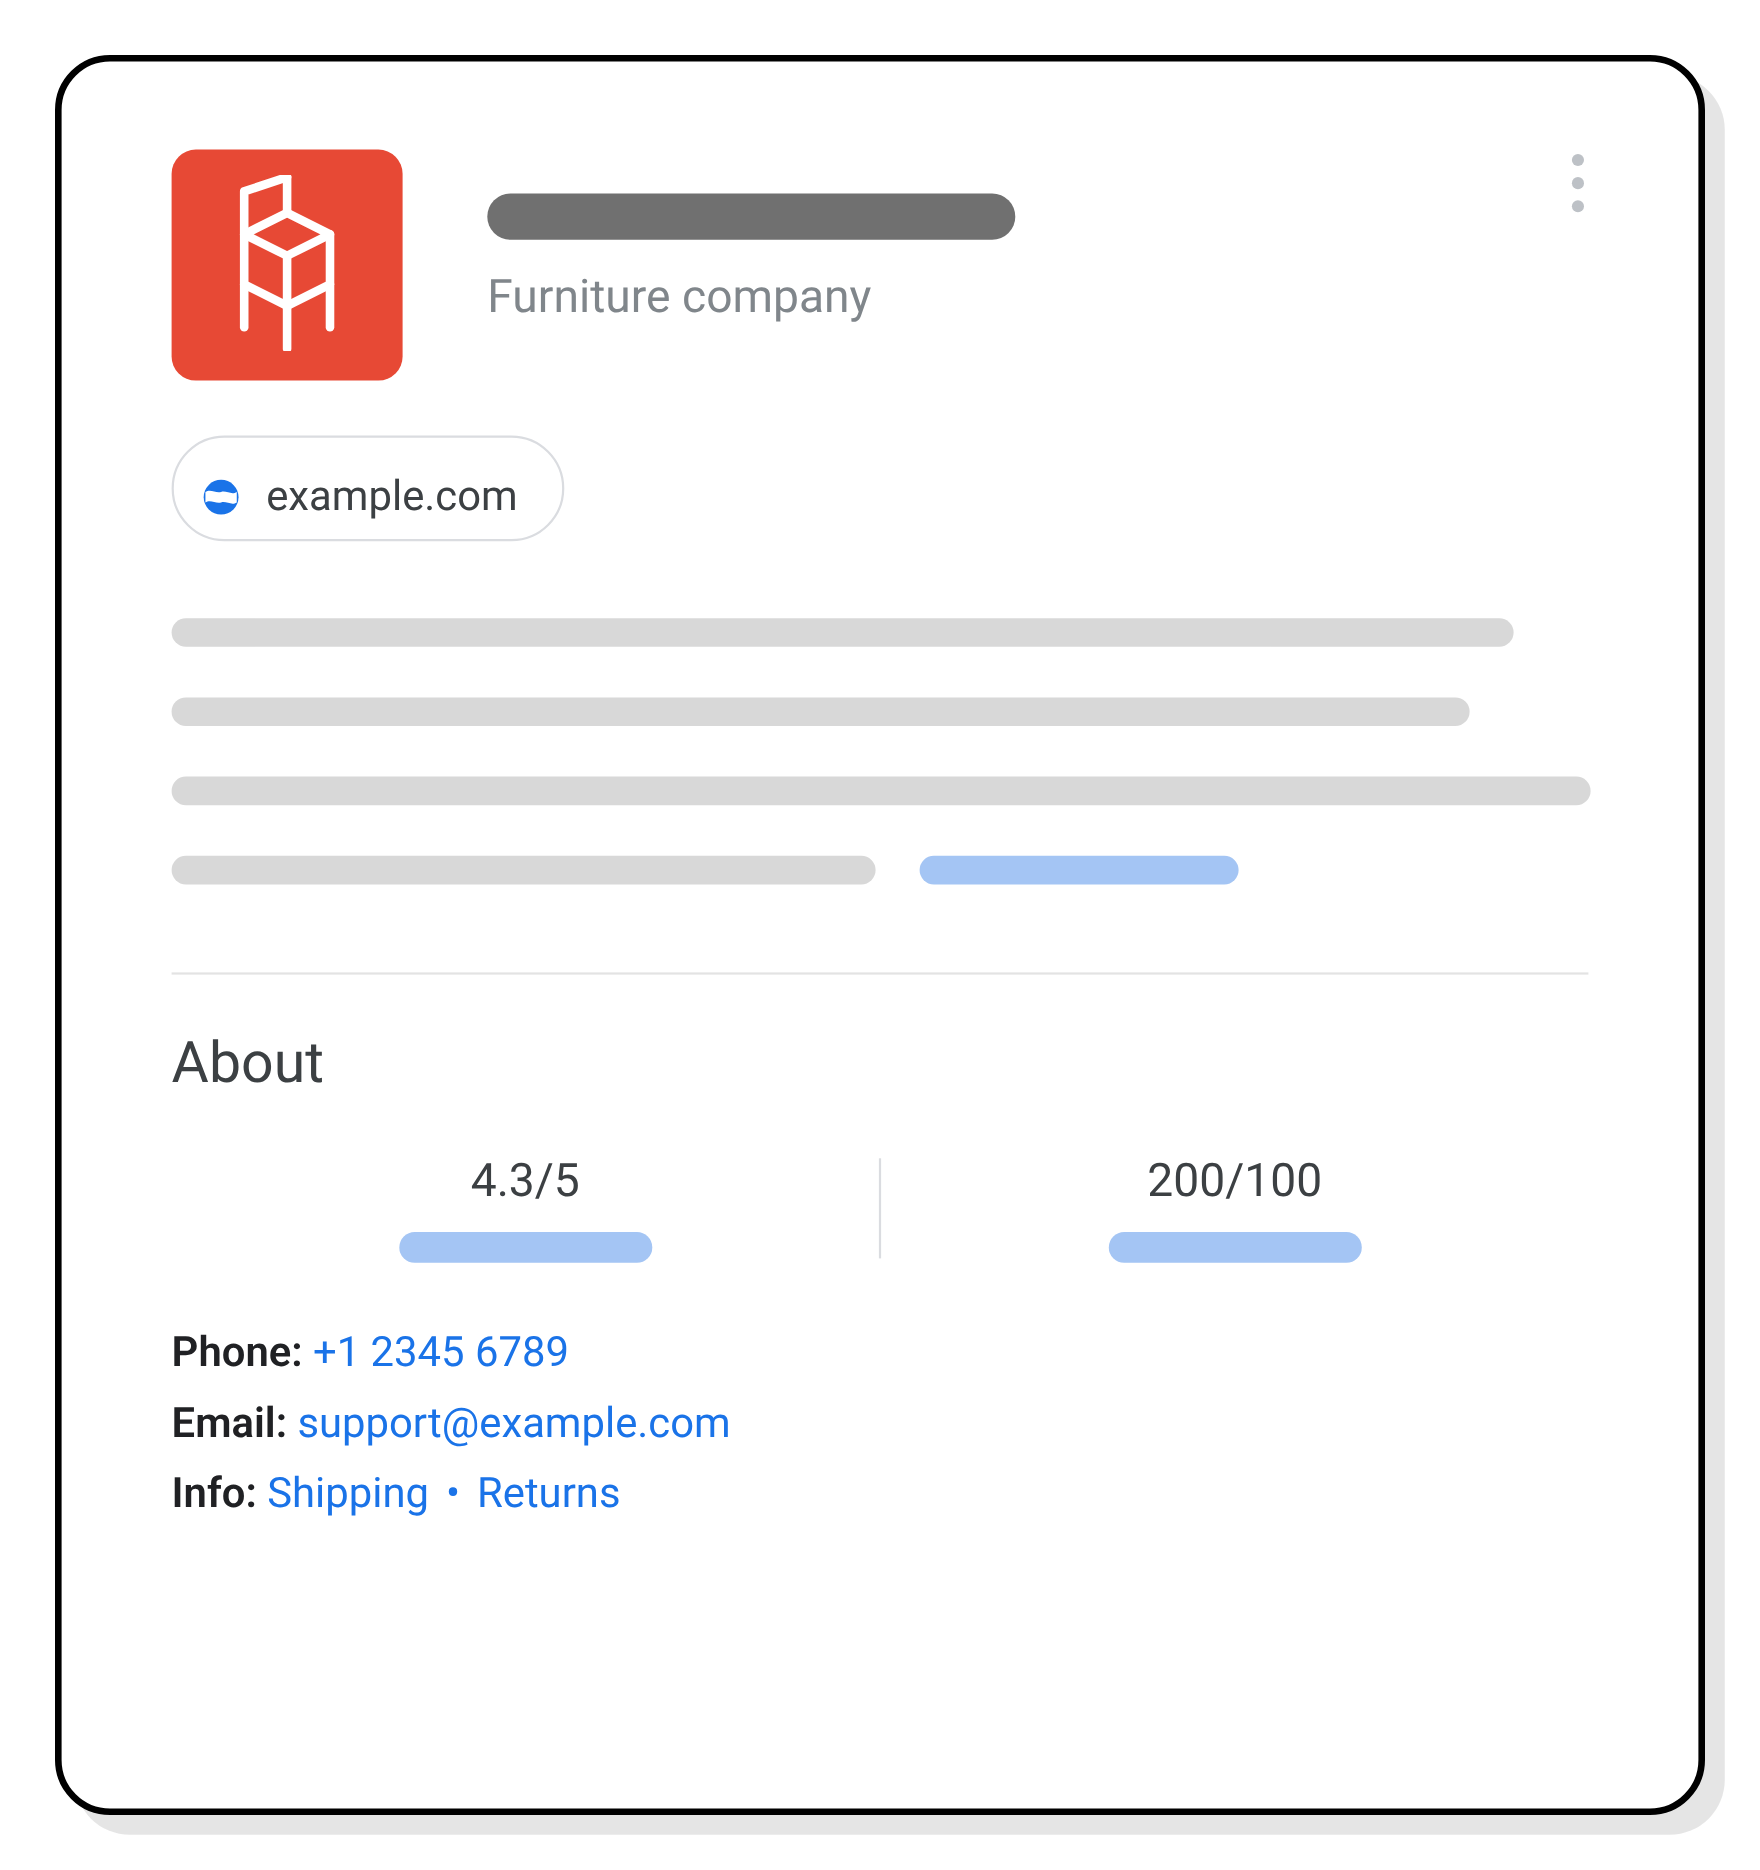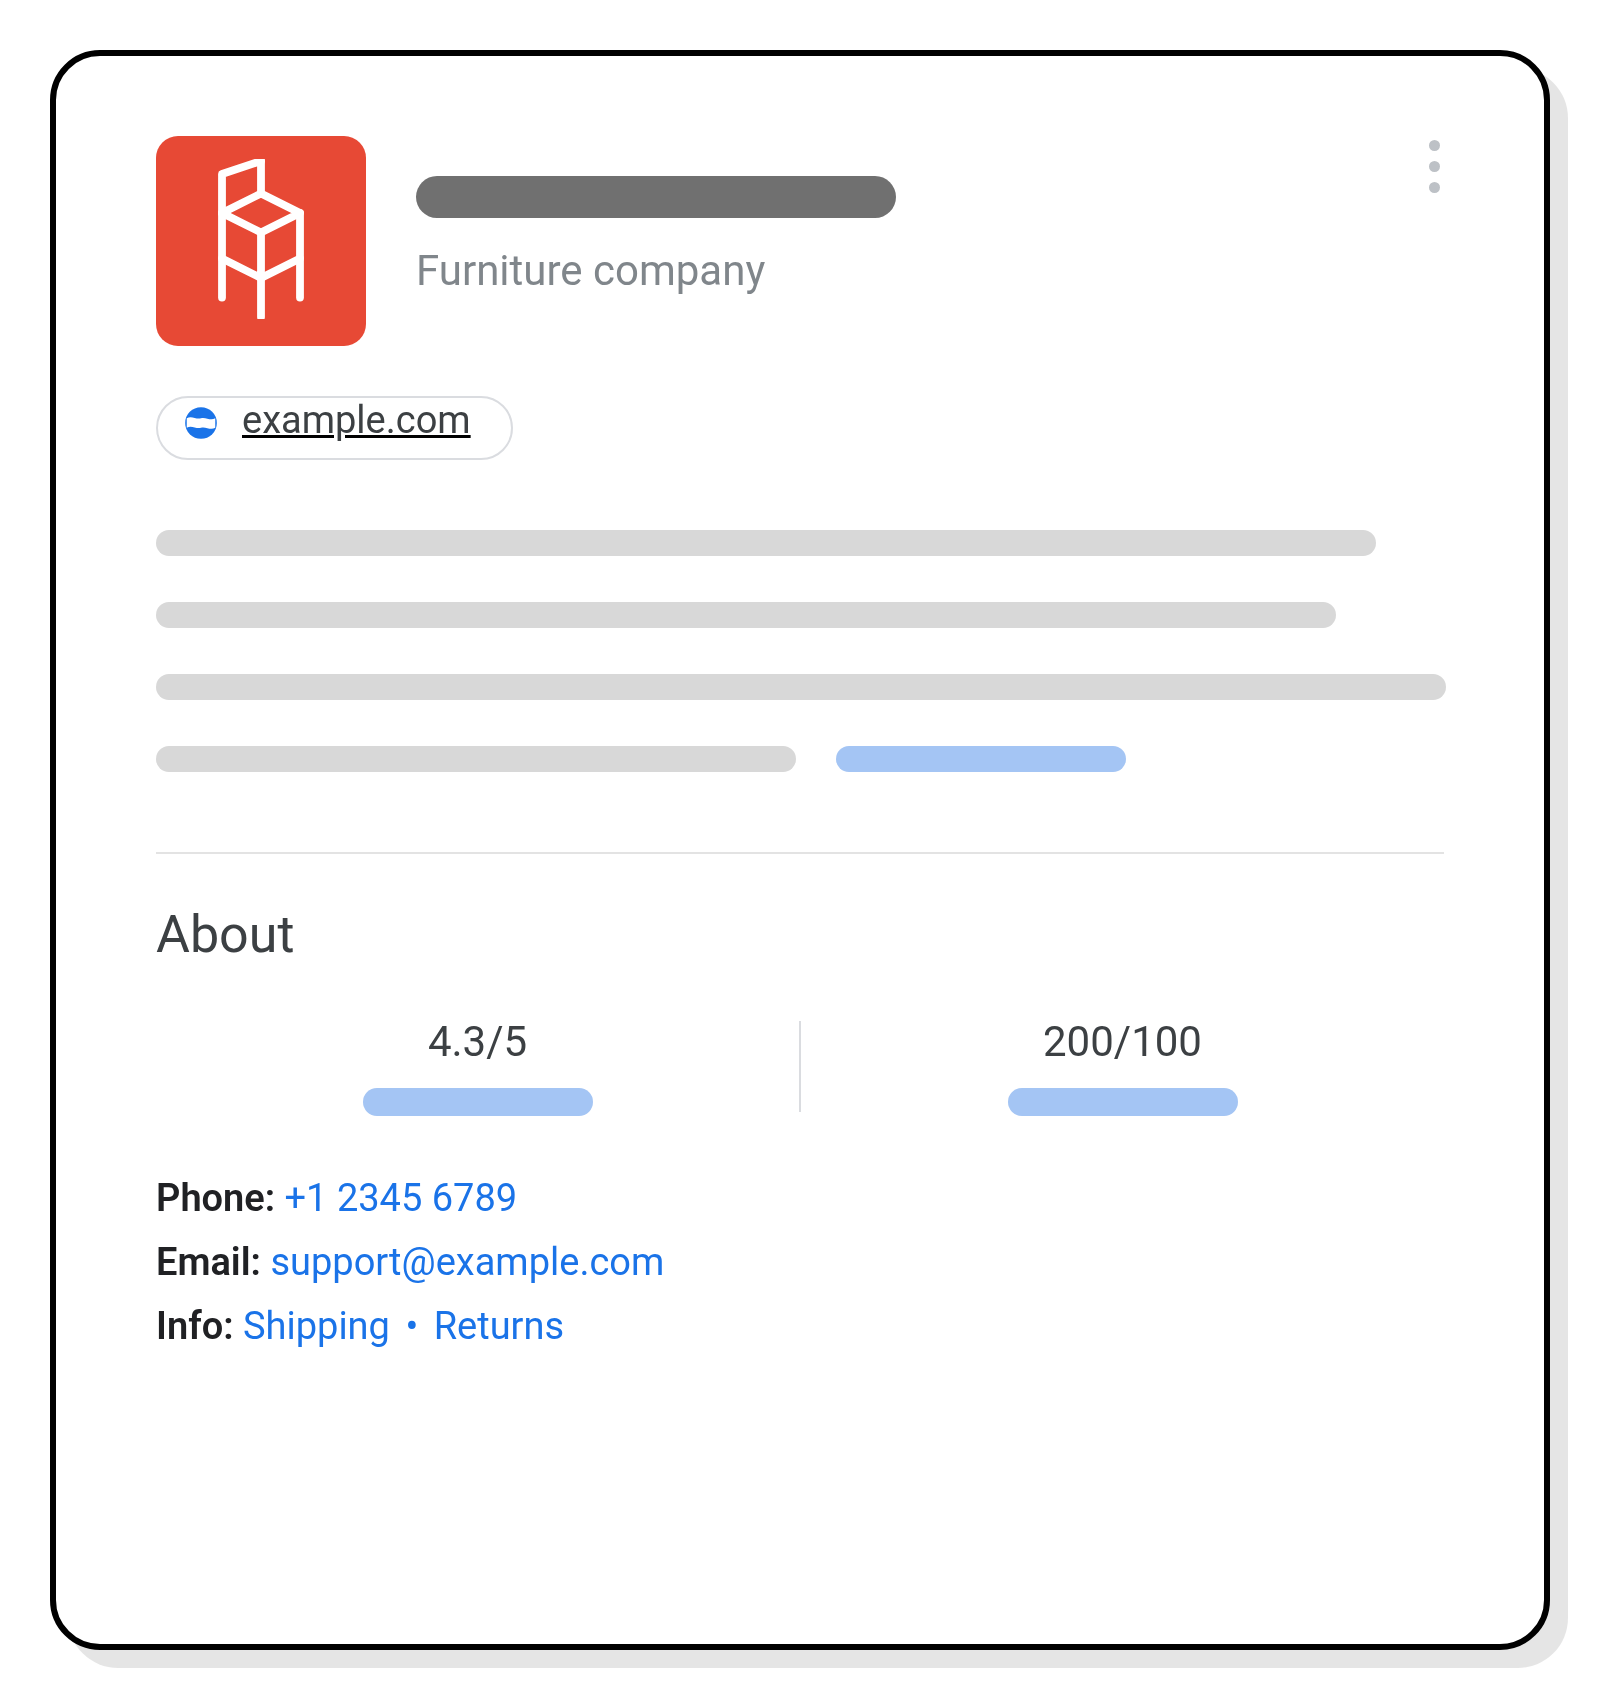--- a/index.html
+++ b/index.html
@@ -47,6 +47,7 @@
     justify-content: center;
     padding-top: 40px;
     gap: 28px;
+    margin-left: 27px;
   }
   .title-placeholder {
     width: 480px;

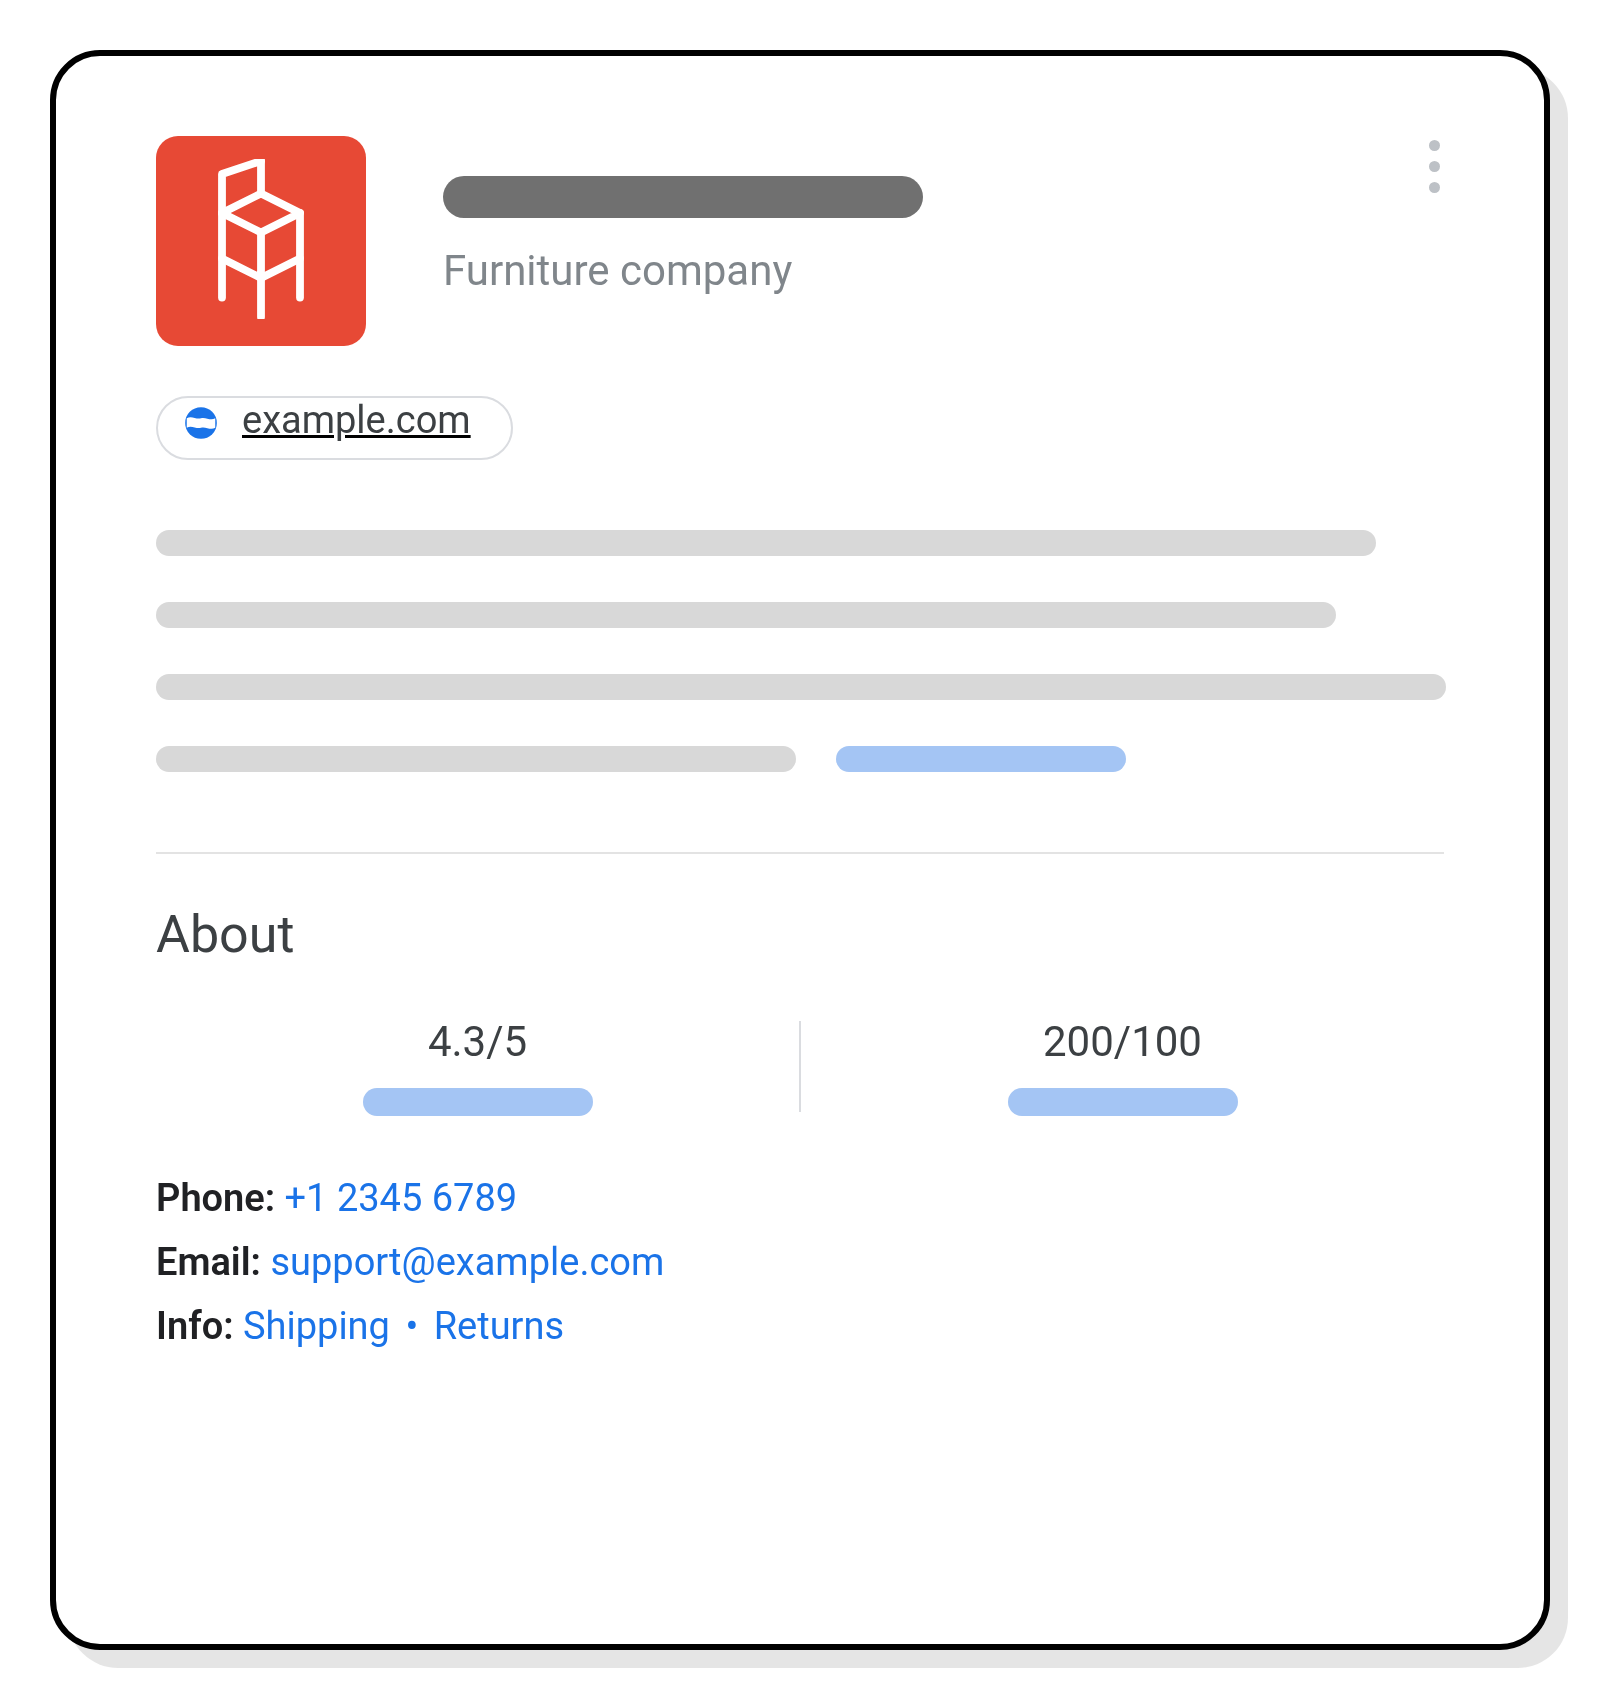--- a/index.html
+++ b/index.html
@@ -80,13 +80,12 @@
   .chip {
     margin-top: 50px;
     display: inline-flex;
-    align-items: flex-end;
+    align-items: center;
     gap: 22px;
     border: 2px solid #dadce0;
     border-radius: 60px;
-    padding: 0 40px 16px 24px;
+    padding: 32px 40px 16px 24px;
     cursor: pointer;
-    text-decoration: underline;
   }
   .chip .globe {
     width: 38px; height: 38px;

